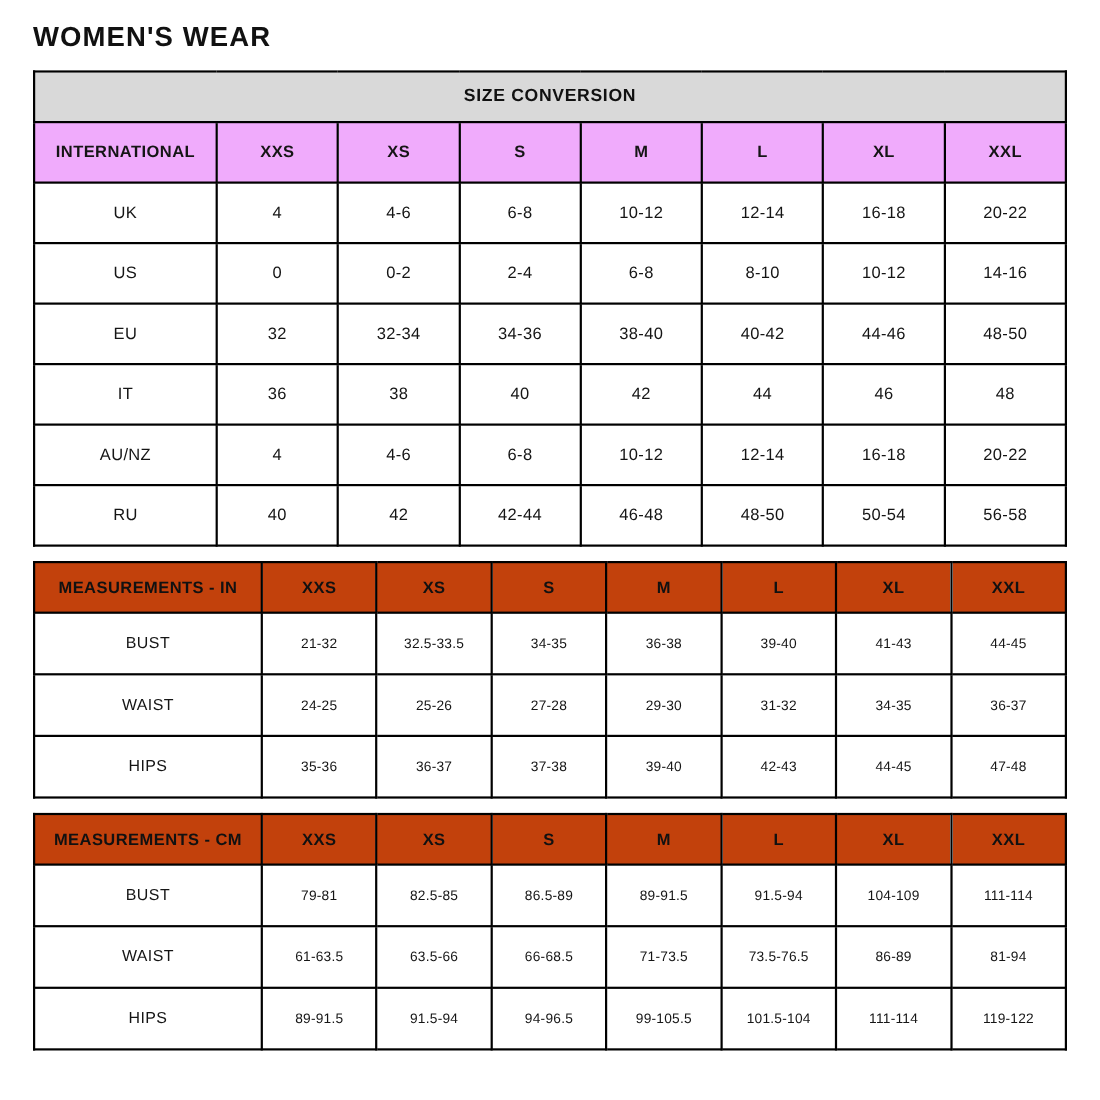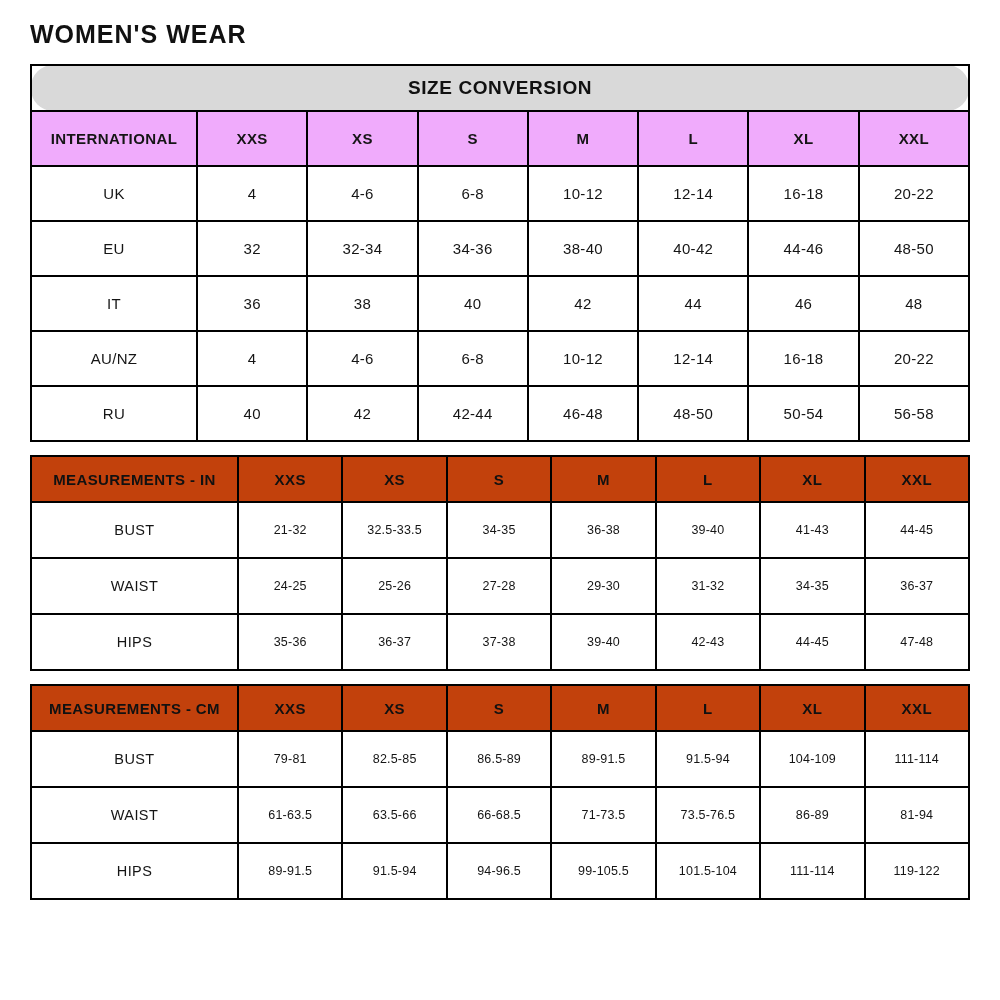--- a/index.html
+++ b/index.html
@@ -24,8 +24,8 @@
   
   .t1 col.label-col{width:166px;}
   .t1 .caption-row th{
-    height:44px;background:#d9d9d9;font-size:19px;font-weight:bold;
-    letter-spacing:.6px;color:#111;border-radius:22px;
+    height:44px;background:#d9d9d9;font-size:16px;font-weight:bold;
+    letter-spacing:.6px;color:#111;
   }
   .t1 .head-row th{height:53px;font-weight:bold;font-size:15px;letter-spacing:.4px;background:#f0abfc;}
   .t1 td{height:53px;font-size:15px;letter-spacing:.3px;}

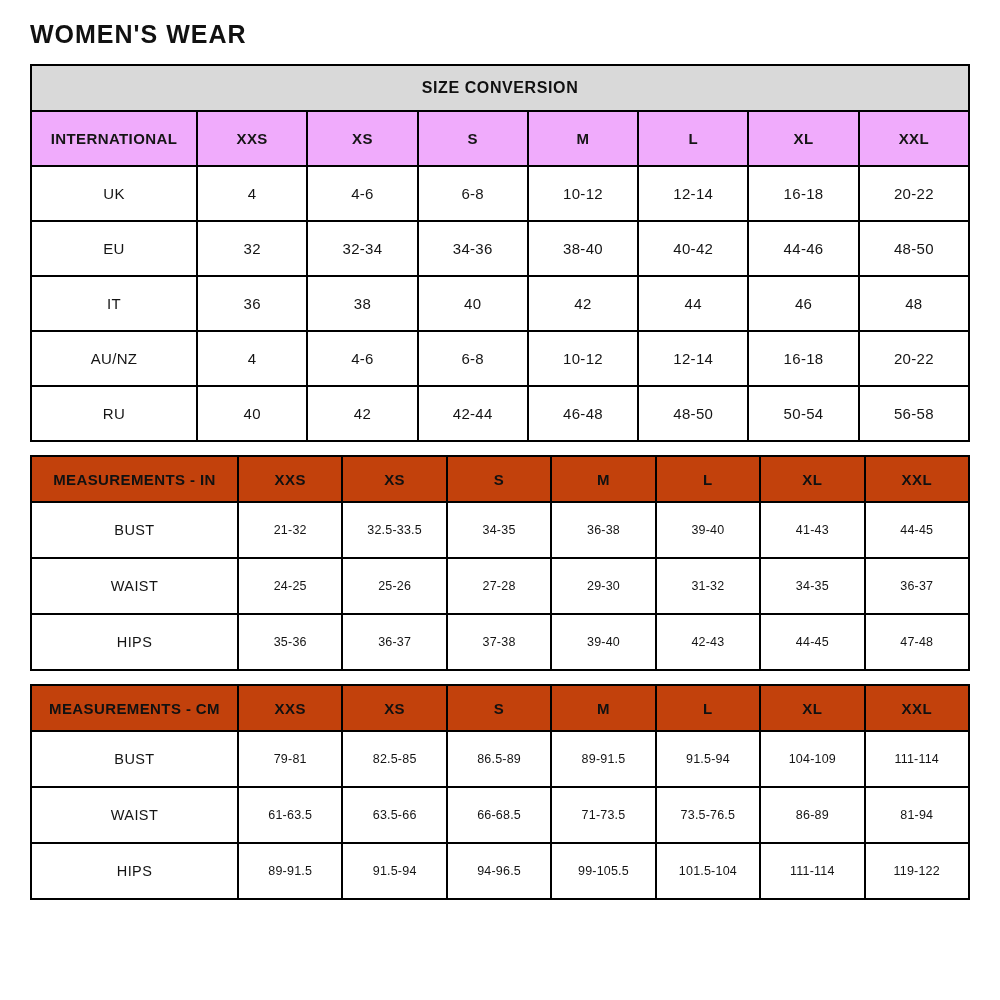--- a/index.html
+++ b/index.html
@@ -78,6 +78,16 @@
           <td>12-14</td>
           <td>16-18</td>
           <td>20-22</td>
+        </tr>
+        <tr>
+          <td class="lbl">US</td>
+          <td>0</td>
+          <td>0-2</td>
+          <td>2-4</td>
+          <td>6-8</td>
+          <td>8-10</td>
+          <td>10-12</td>
+          <td>14-16</td>
         </tr>
         <tr>
           <td class="lbl">EU</td>

